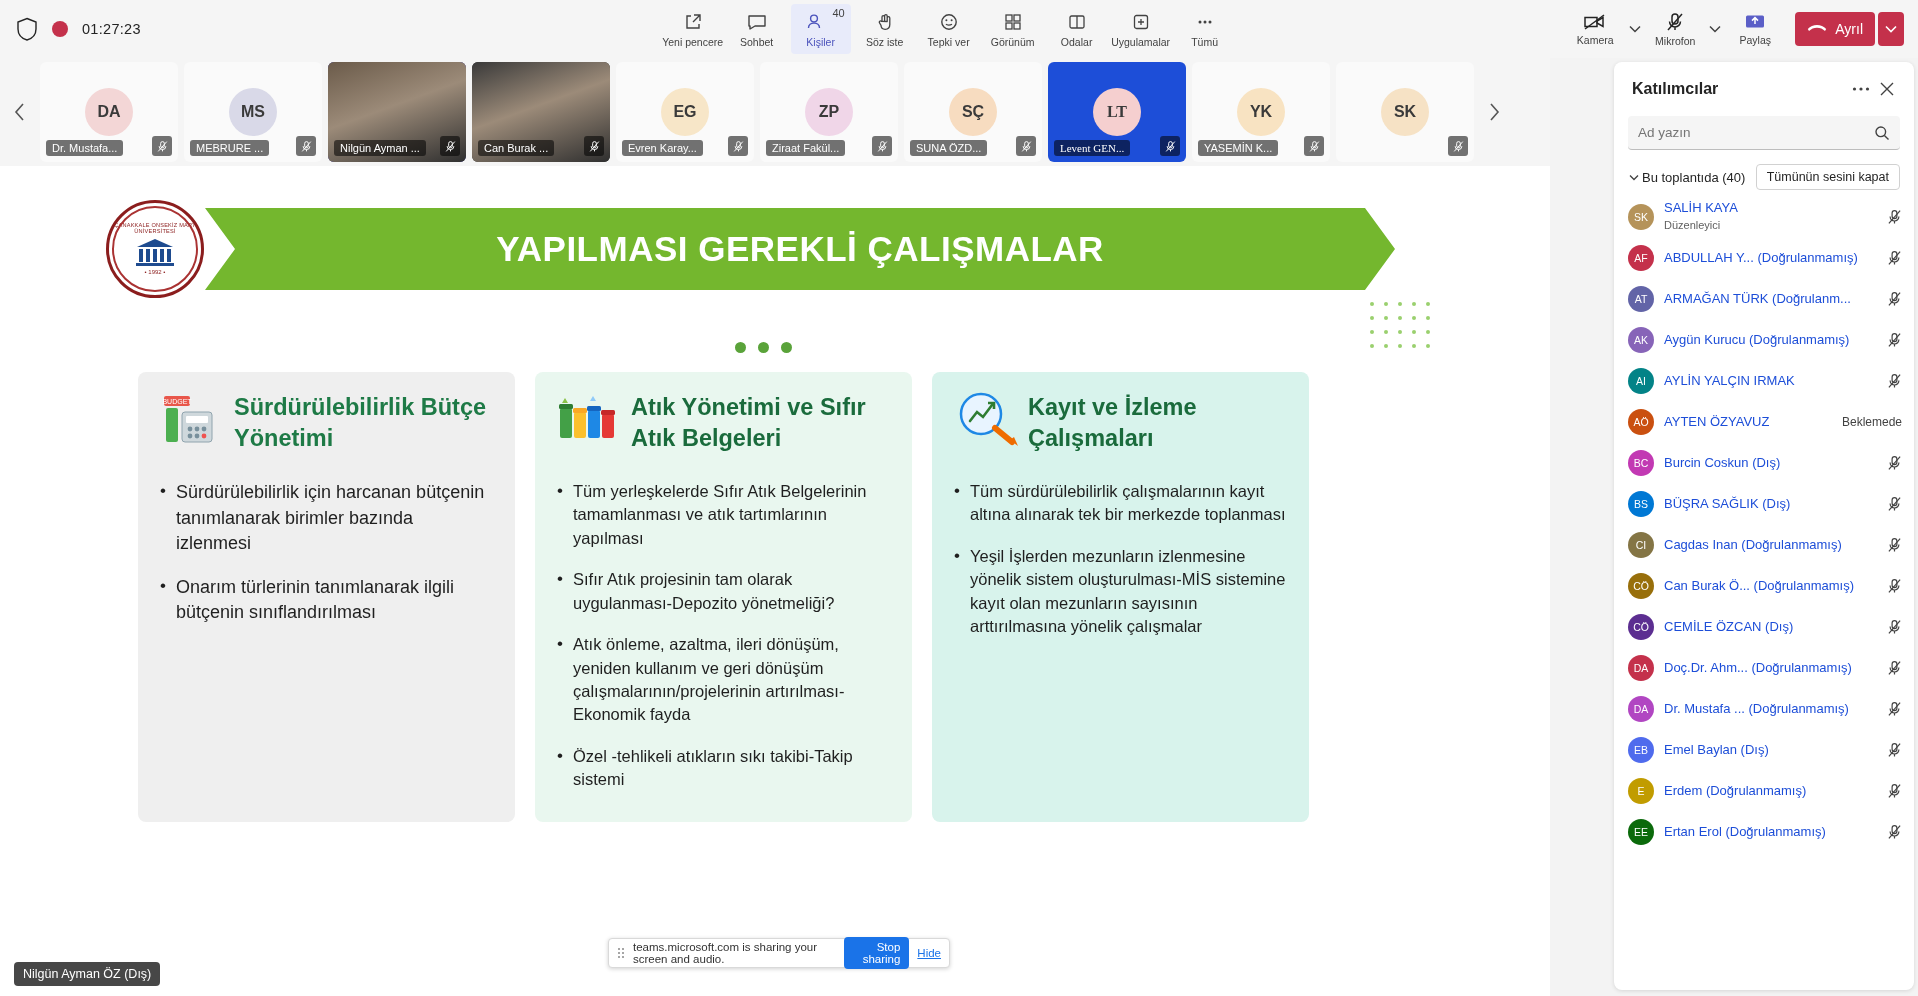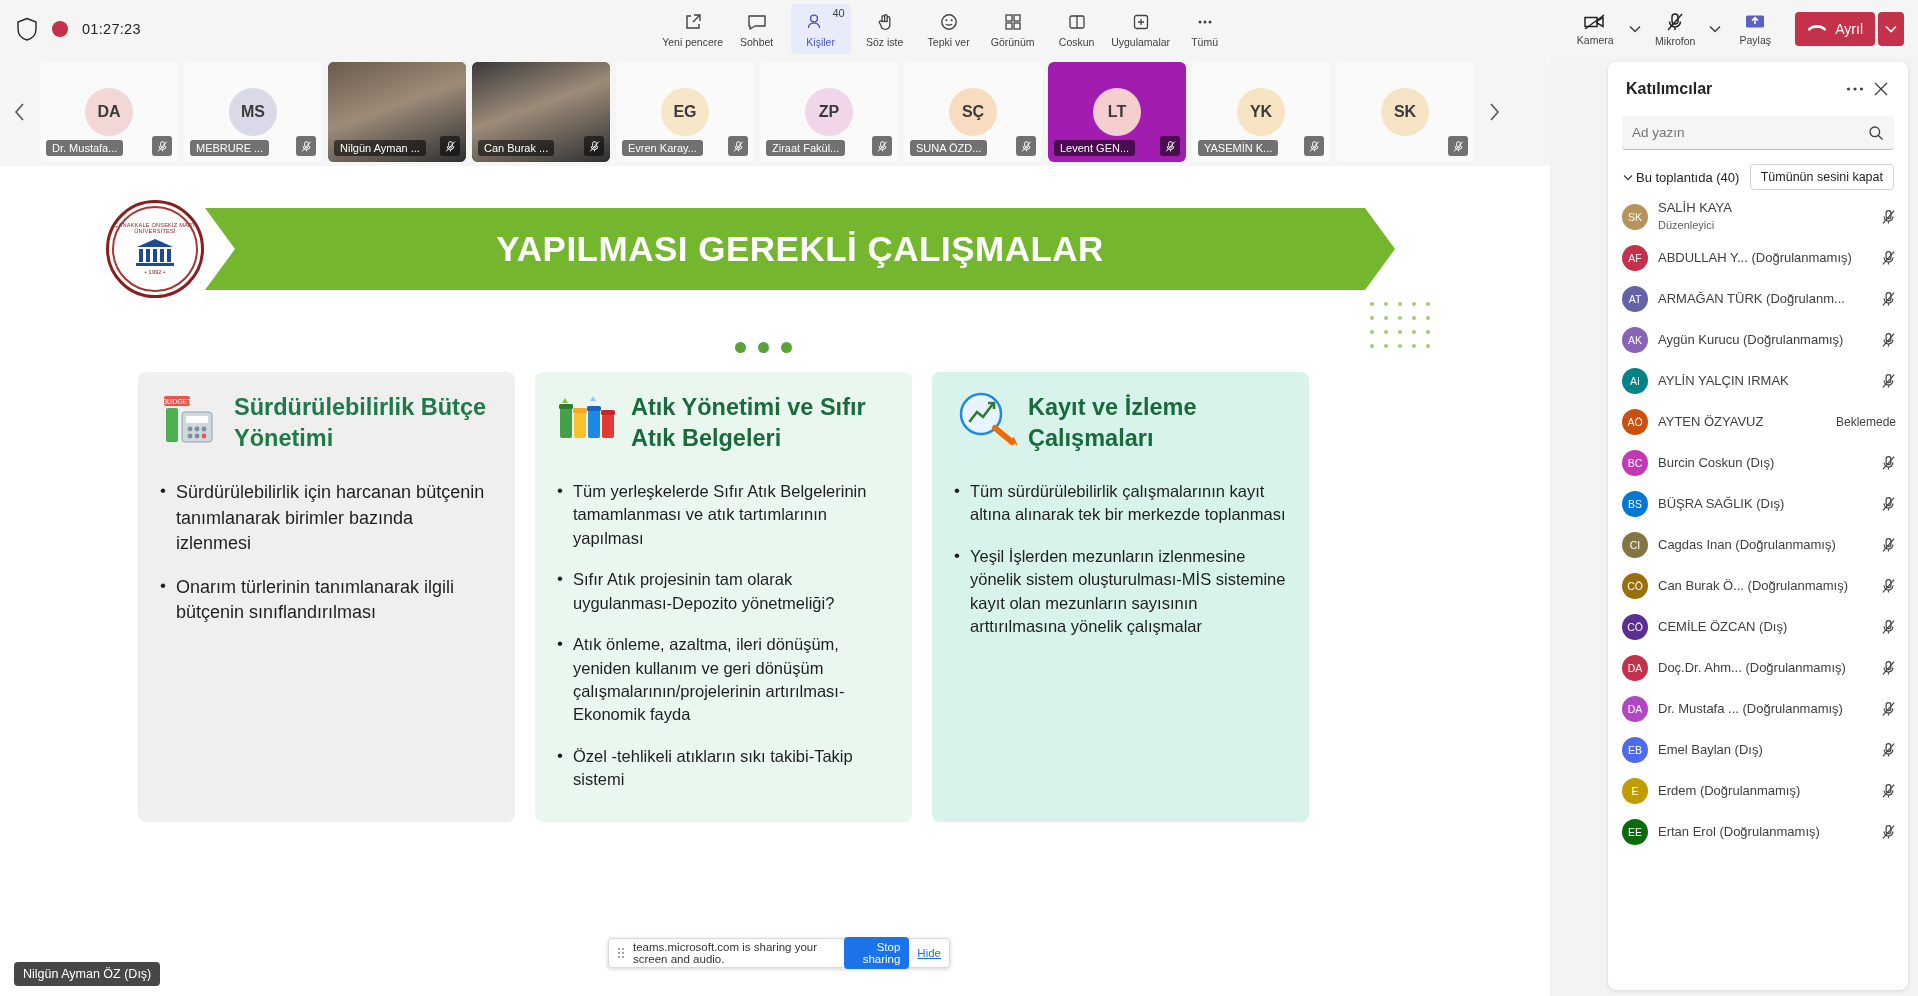--- a/index.html
+++ b/index.html
@@ -261,7 +261,7 @@
             <path d="M9 3v12" stroke="#424242" stroke-width="1.3"></path>
           </svg>
       </span>
-      <span class="lb">Coskun</span>
+      <span class="lb">Odalar</span>
     </div>
 
     <div class="tb-item">

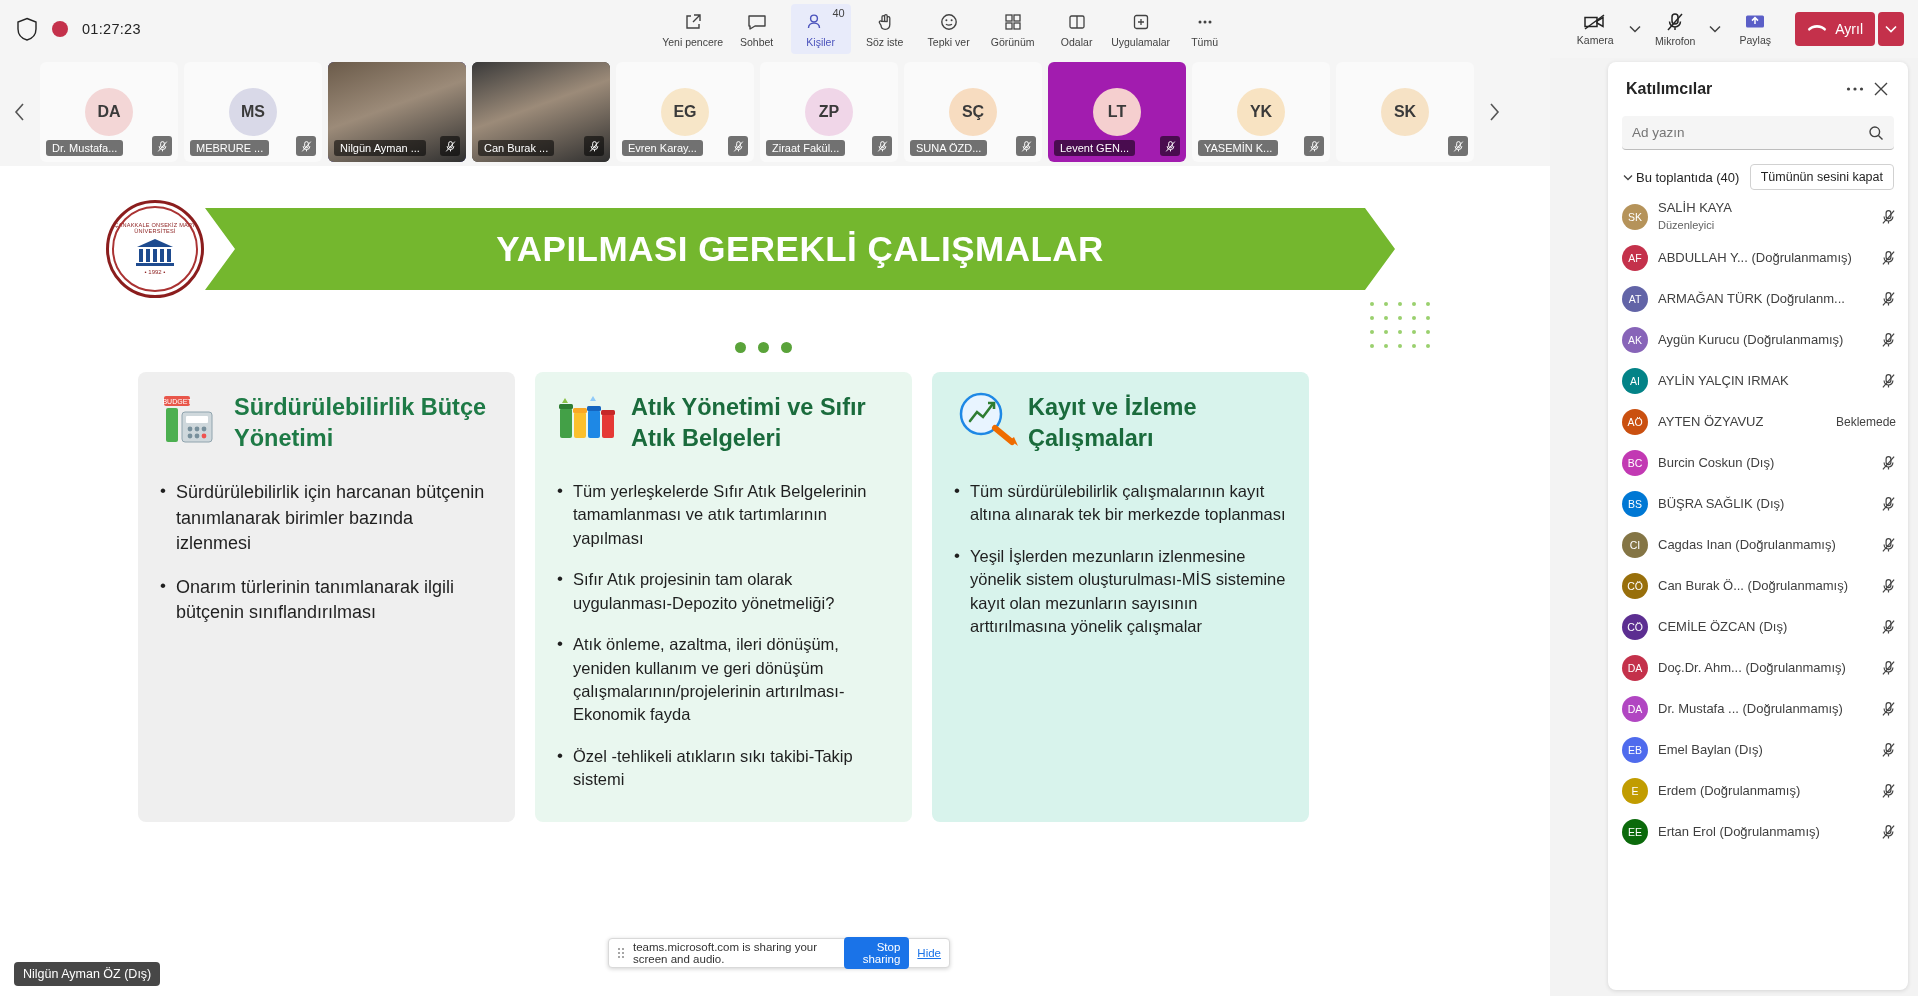--- a/index.html
+++ b/index.html
@@ -144,7 +144,7 @@
 
   
   .panel {
-    position: absolute; top: 62px; right: 10px; width: 300px; height: 928px;
+    position: absolute; top: 62px; right: 4px; width: 300px; height: 928px;
     background: #fff; border-radius: 8px; box-shadow: 0 1px 4px rgba(0,0,0,.12);
     padding: 0 0 0 0; overflow: hidden;
   }

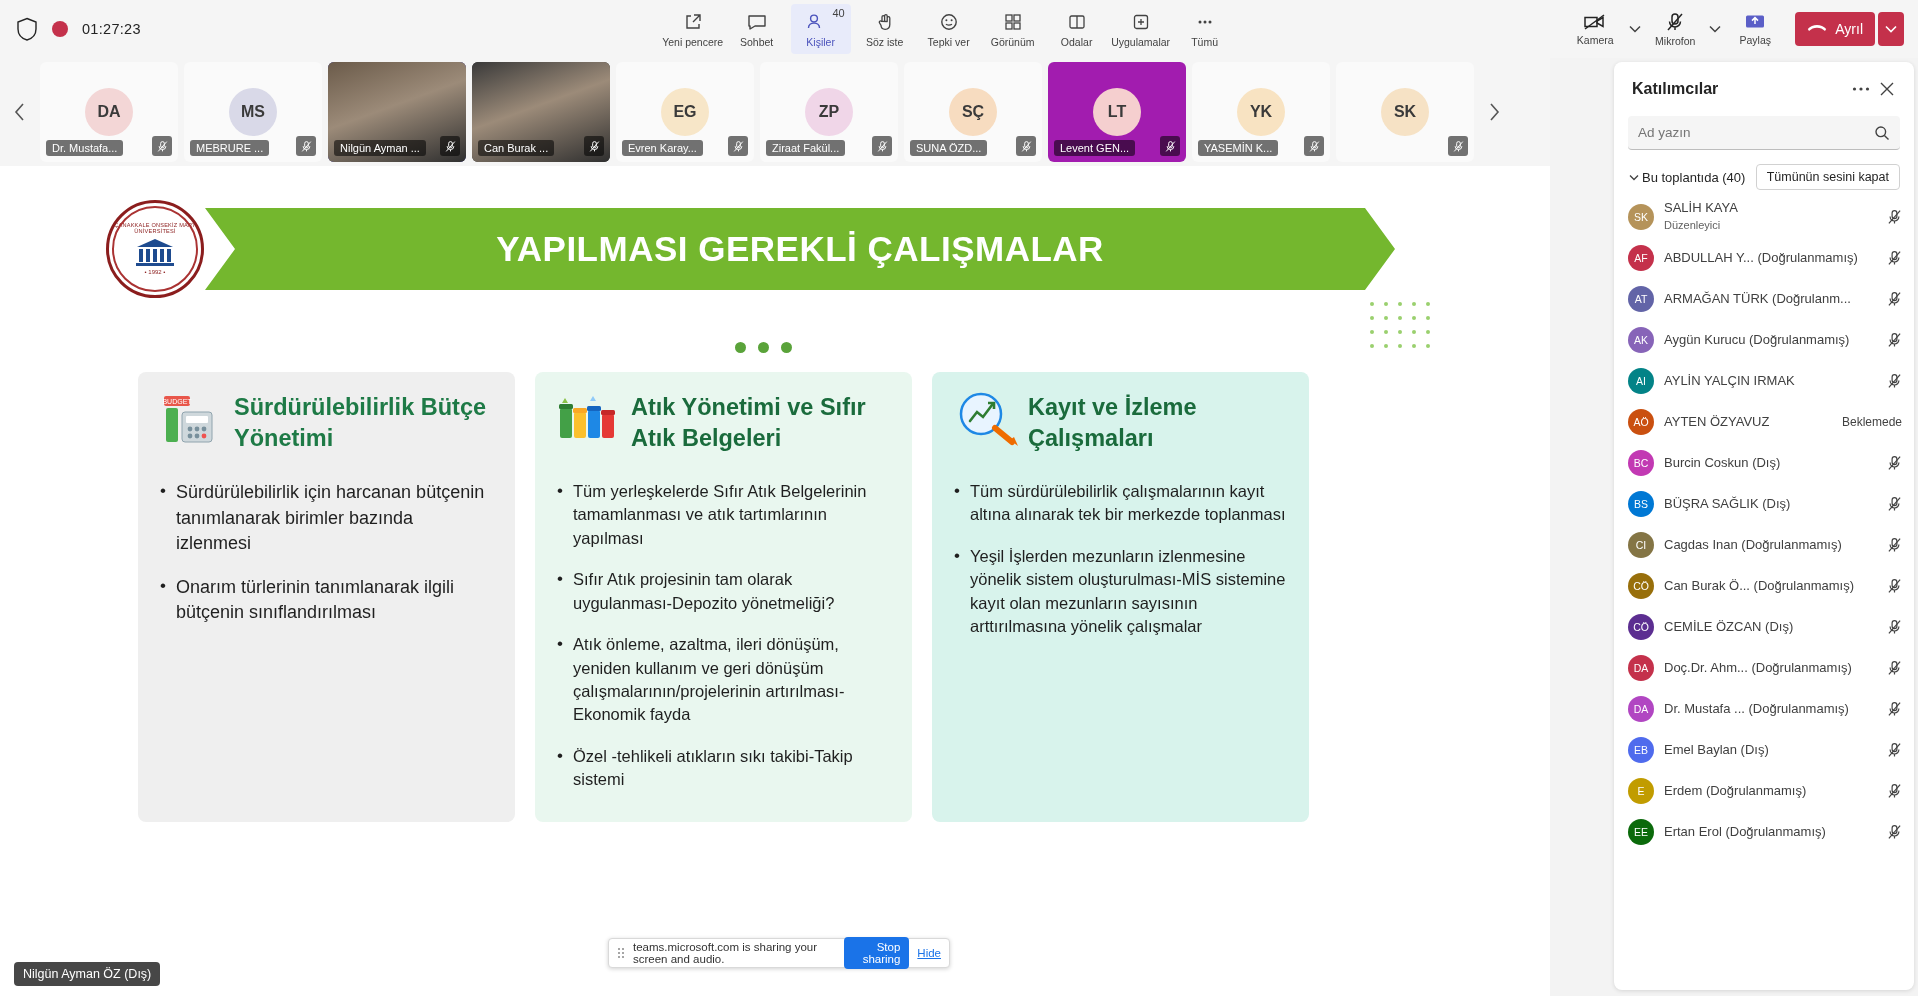--- a/index.html
+++ b/index.html
@@ -426,7 +426,7 @@
           </svg>
         </div>
       </div>
-      <div class="tile" style="background: #a21caf;">
+      <div class="tile" style="background: #1d4ed8; font-family: Liberation Serif, serif;">
         <div class="avatar-circle" style="background:#f5cfcf">LT</div>
         <div class="tile-name">Levent GEN...</div>
         <div class="tile-mic">

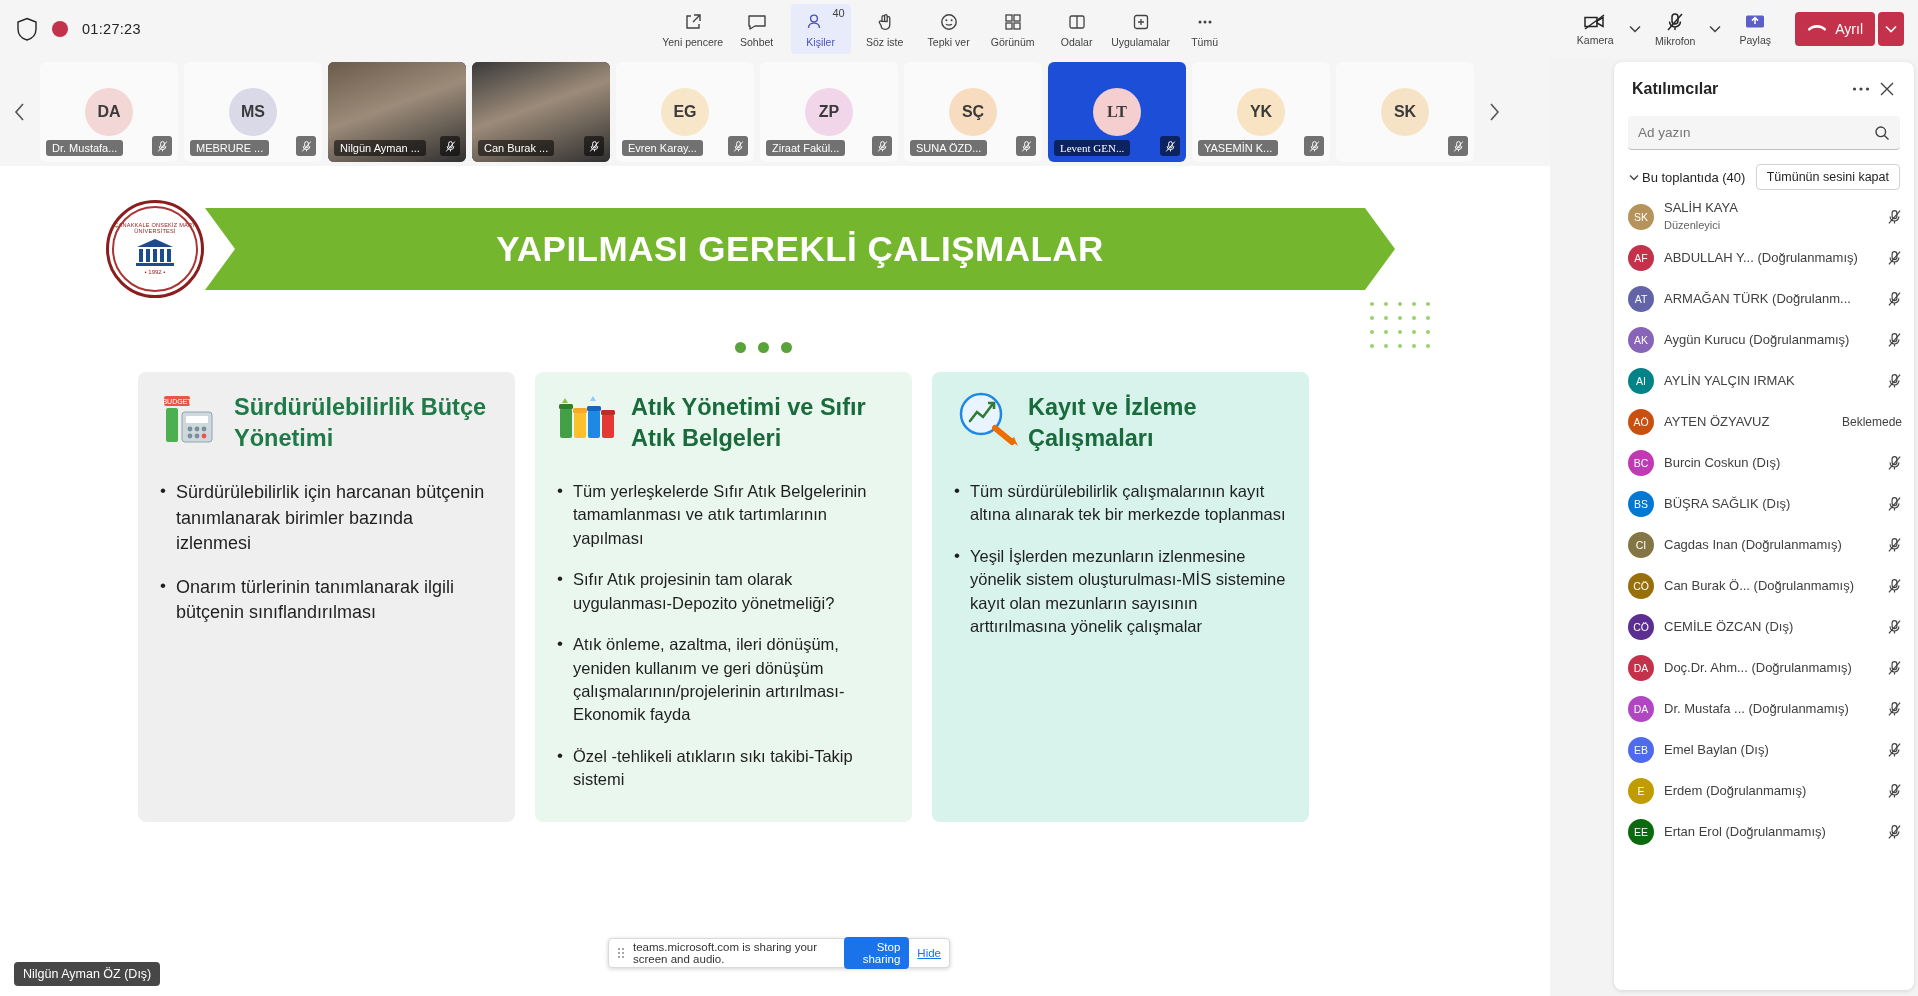--- a/index.html
+++ b/index.html
@@ -169,7 +169,7 @@
   .prow { display: flex; align-items: center; gap: 10px; padding: 6px 12px 6px 14px; height: 41px; }
   .pav { width: 26px; height: 26px; border-radius: 50%; flex: 0 0 26px;
     display: flex; align-items: center; justify-content: center; font-size: 10.5px; color: #fff; }
-  .pname { font-size: 13px; color: #404040; white-space: nowrap; overflow: hidden; text-overflow: ellipsis; }
+  .pname { font-size: 13px; color: #1d4ed8; white-space: nowrap; overflow: hidden; text-overflow: ellipsis; }
   .psub { font-size: 11px; color: #616161; }
   .pright { margin-left: auto; display: flex; align-items: center; gap: 8px; }
   .pstatus { font-size: 12px; color: #424242; }

